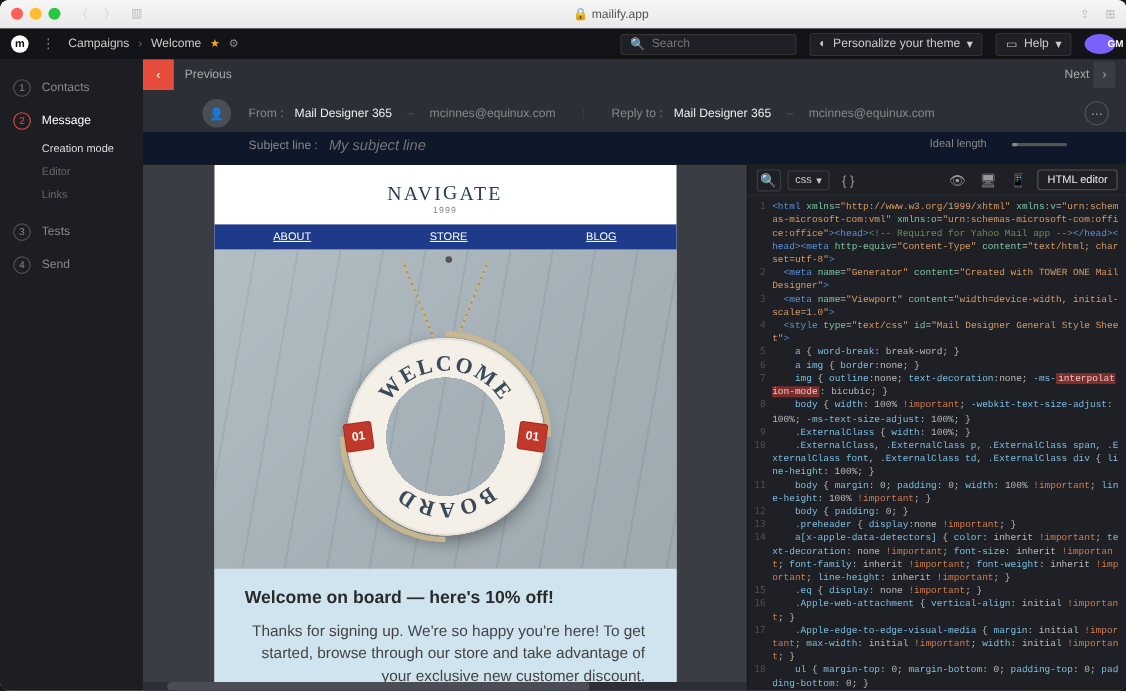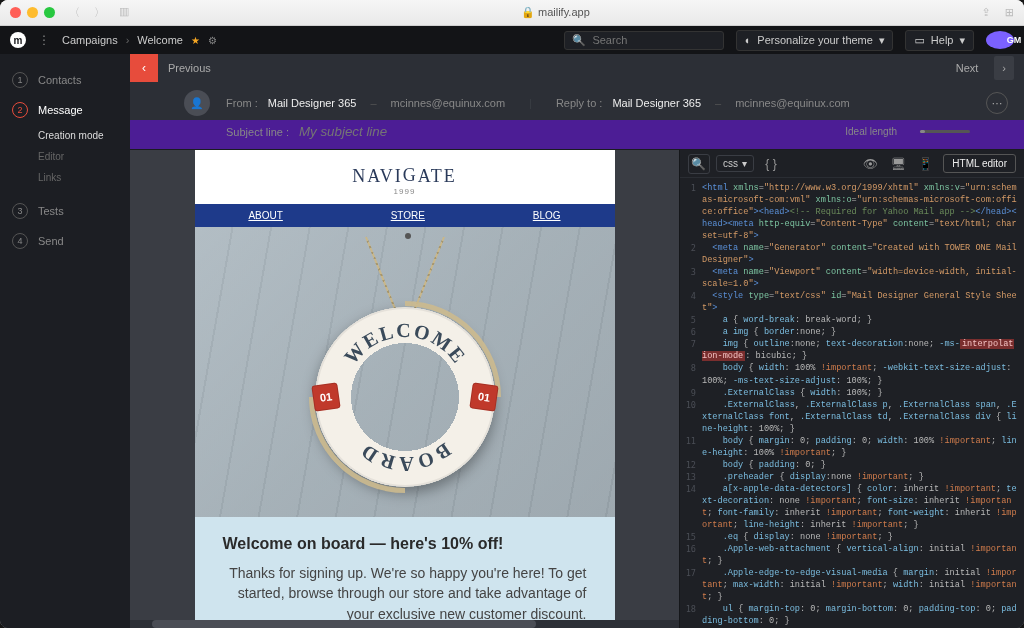--- a/index.html
+++ b/index.html
@@ -36,7 +36,7 @@
 .back-btn { width: 28px; height: 28px; background: #e74c3c; display: flex; align-items: center; justify-content: center; color: #fff; cursor: pointer; font-size: 12px; }
 .back-label { padding: 0 10px; color: #aaa; font-size: 11px; }
 .main-header .sp { flex: 1; }
-.next-btn { display: flex; align-items: center; gap: 16px; padding: 0 10px; color: #aaa; font-size: 11px; cursor: pointer; }
+.next-btn { display: flex; align-items: center; gap: 4px; padding: 0 10px; color: #aaa; font-size: 11px; cursor: pointer; }
 .meta-row { background: #2c2f36; display: flex; align-items: center; padding: 8px 54px 4px 54px; gap: 10px; font-size: 11px; position: relative; }
 .meta-row .label { color: #888; }
 .meta-row .val { color: #eee; }

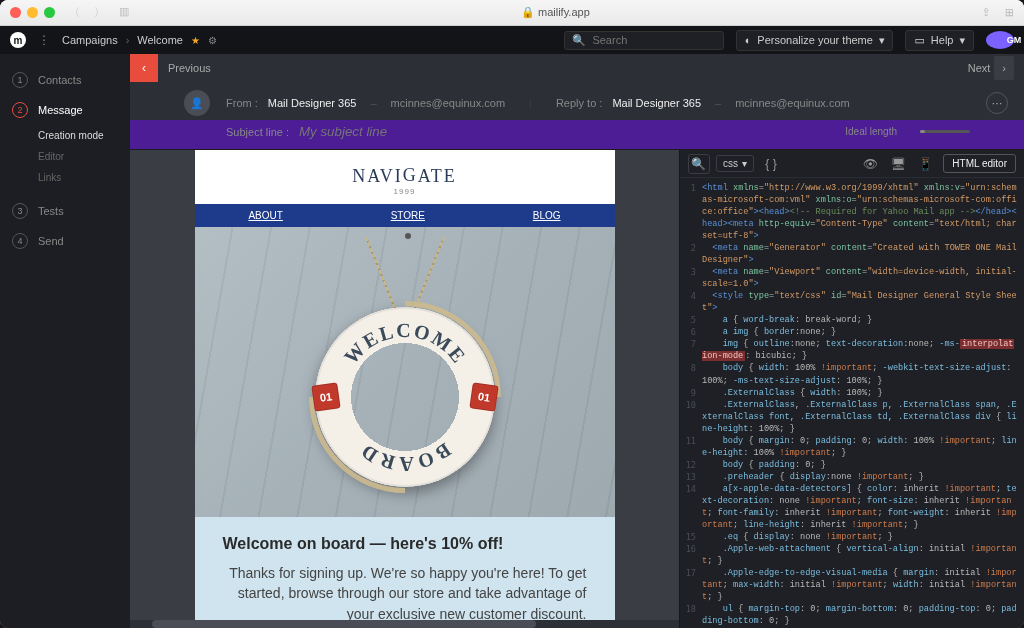--- a/index.html
+++ b/index.html
@@ -44,7 +44,7 @@
 .meta-row .sep { color: #555; padding: 0 4px; }
 .meta-avatar { width: 26px; height: 26px; border-radius: 50%; background: #4a4d55; margin-right: 6px; display:flex; align-items:center; justify-content:center; color:#999; }
 .meta-more { position: absolute; right: 16px; width: 22px; height: 22px; border: 1px solid #555; border-radius: 50%; display: flex; align-items: center; justify-content: center; color: #aaa; cursor: pointer; }
-.subject-row { background: #4c1d95; display: flex; align-items: center; padding: 4px 54px 10px 54px; gap: 10px; font-size: 11px; }
+.subject-row { background: #0f172a; display: flex; align-items: center; padding: 4px 54px 10px 54px; gap: 10px; font-size: 11px; }
 .subject-row .label { color: #888; }
 .subject-row input { background: transparent; border: none; outline: none; color: #888; font-style: italic; flex: 1; }
 .length-ind { margin-left: auto; color: #888; font-size: 10px; display:flex; align-items:center; gap:23px; }

